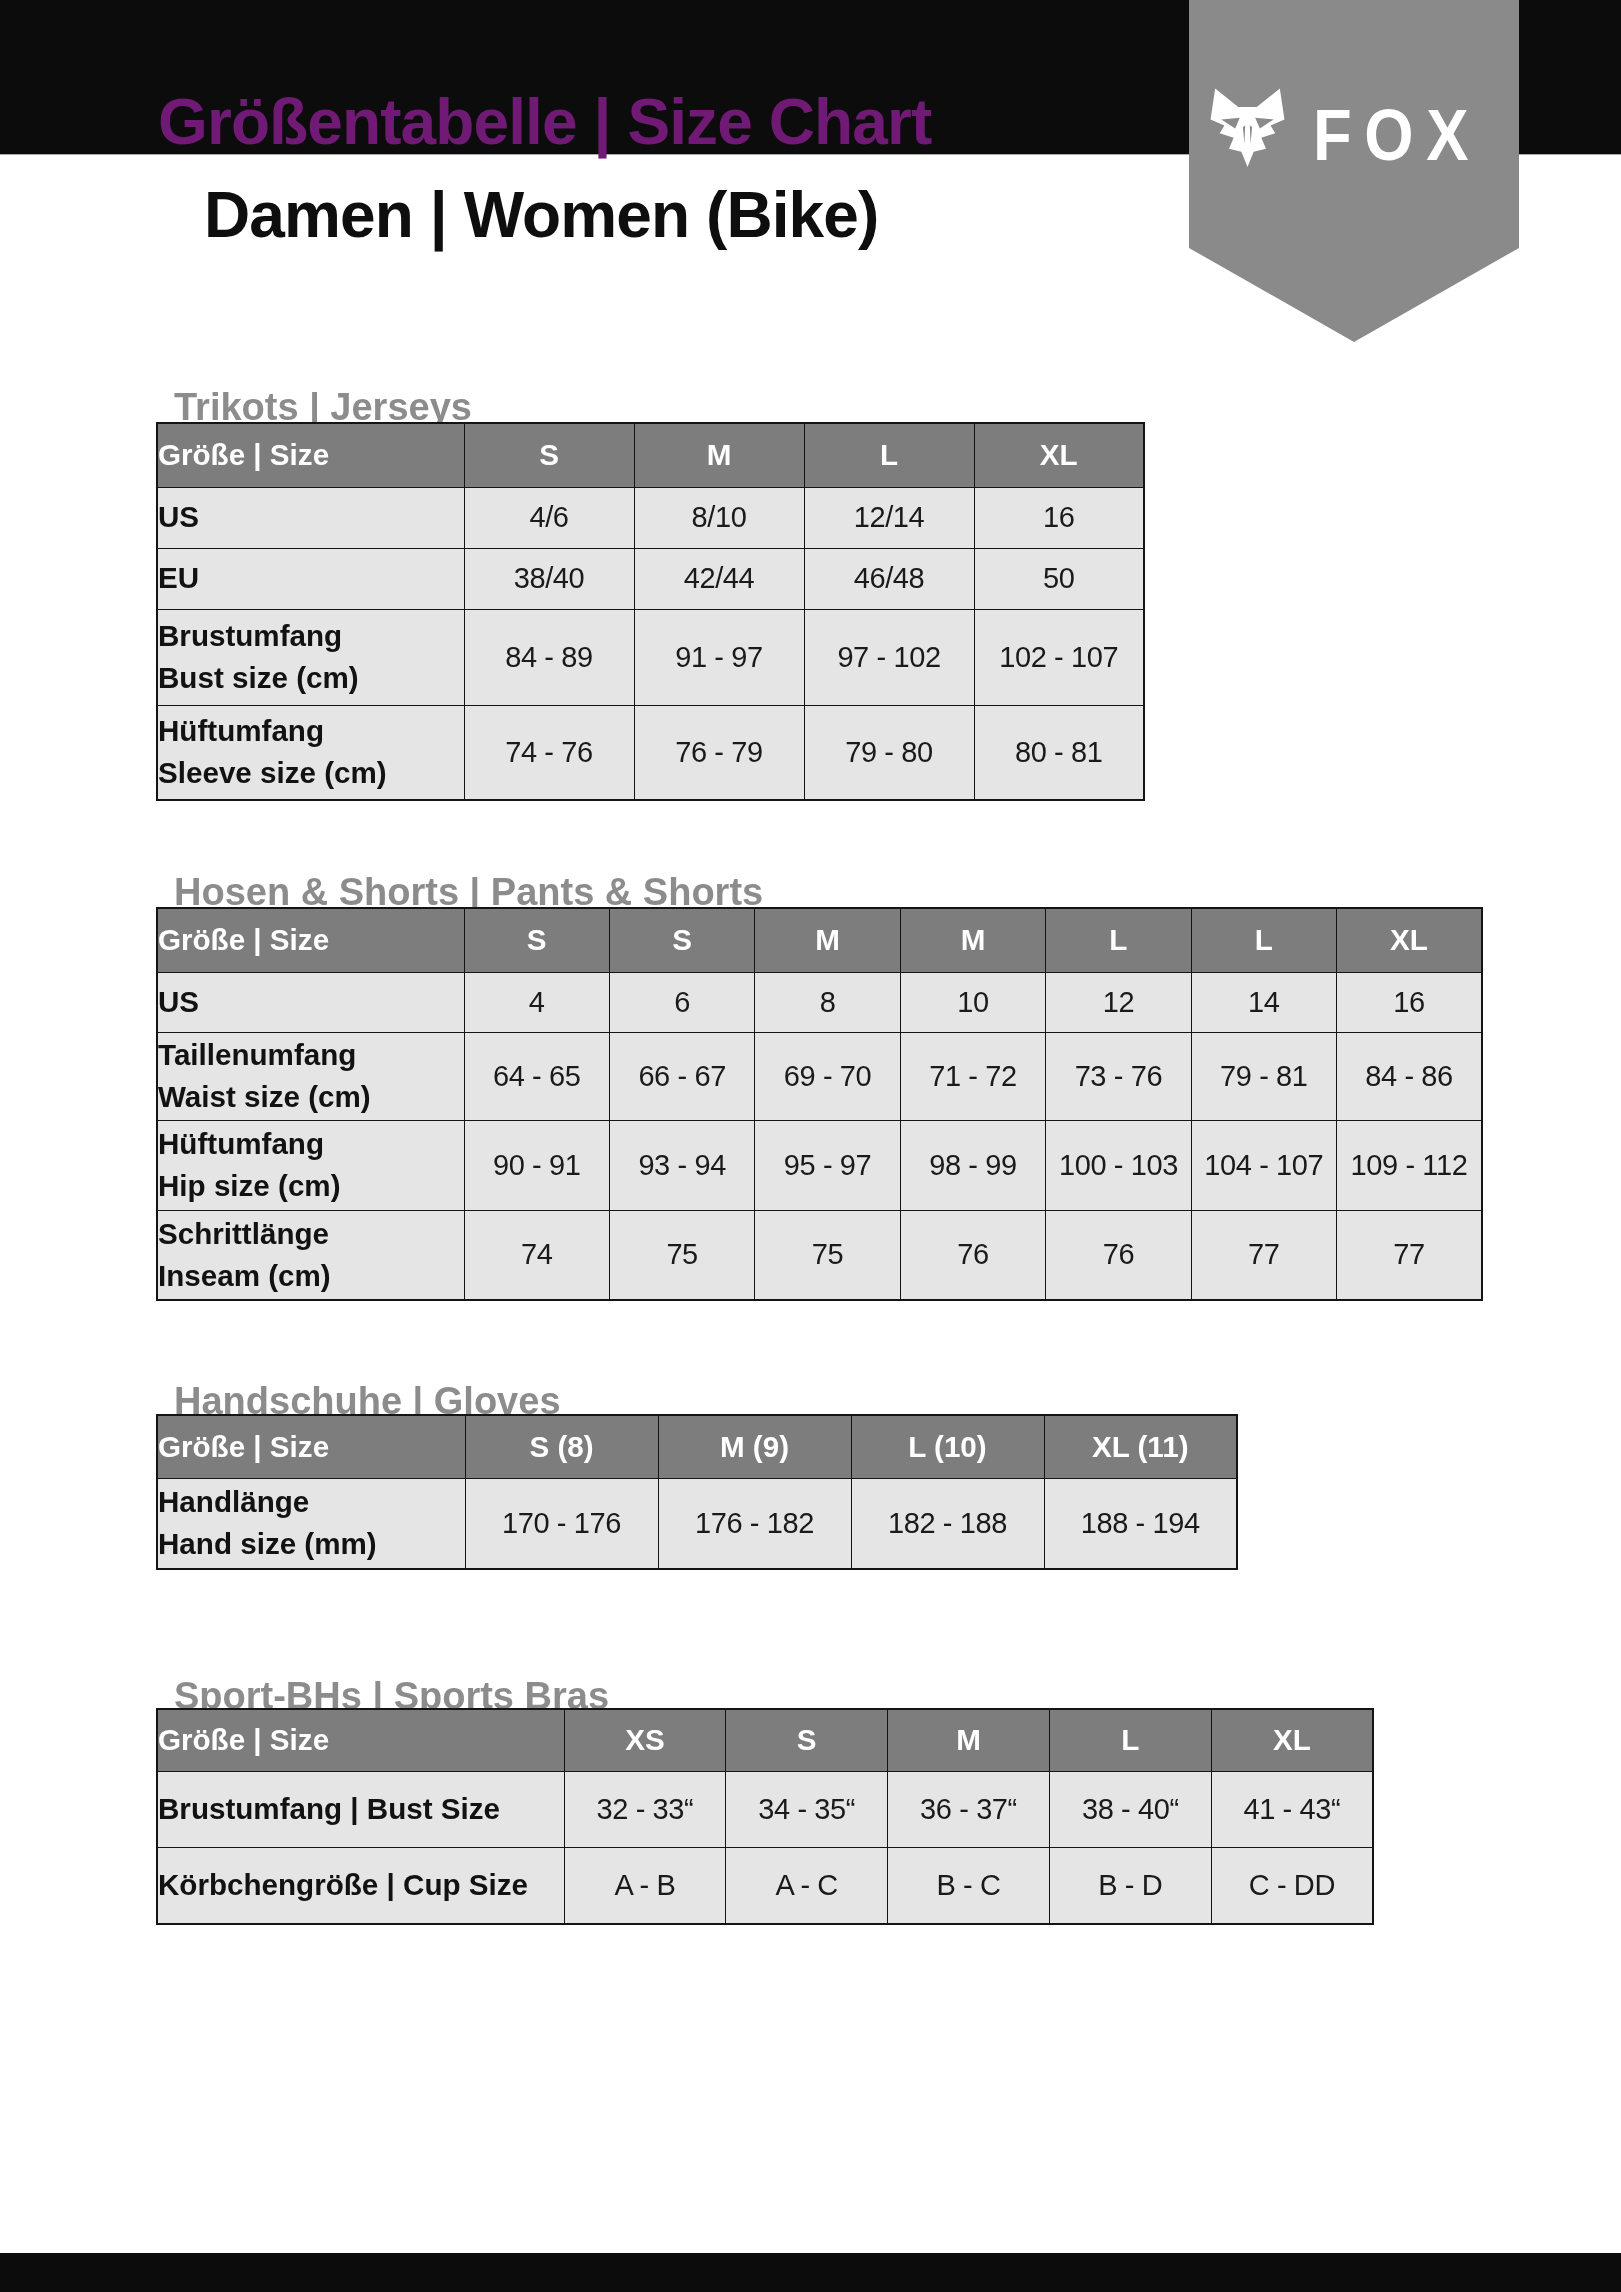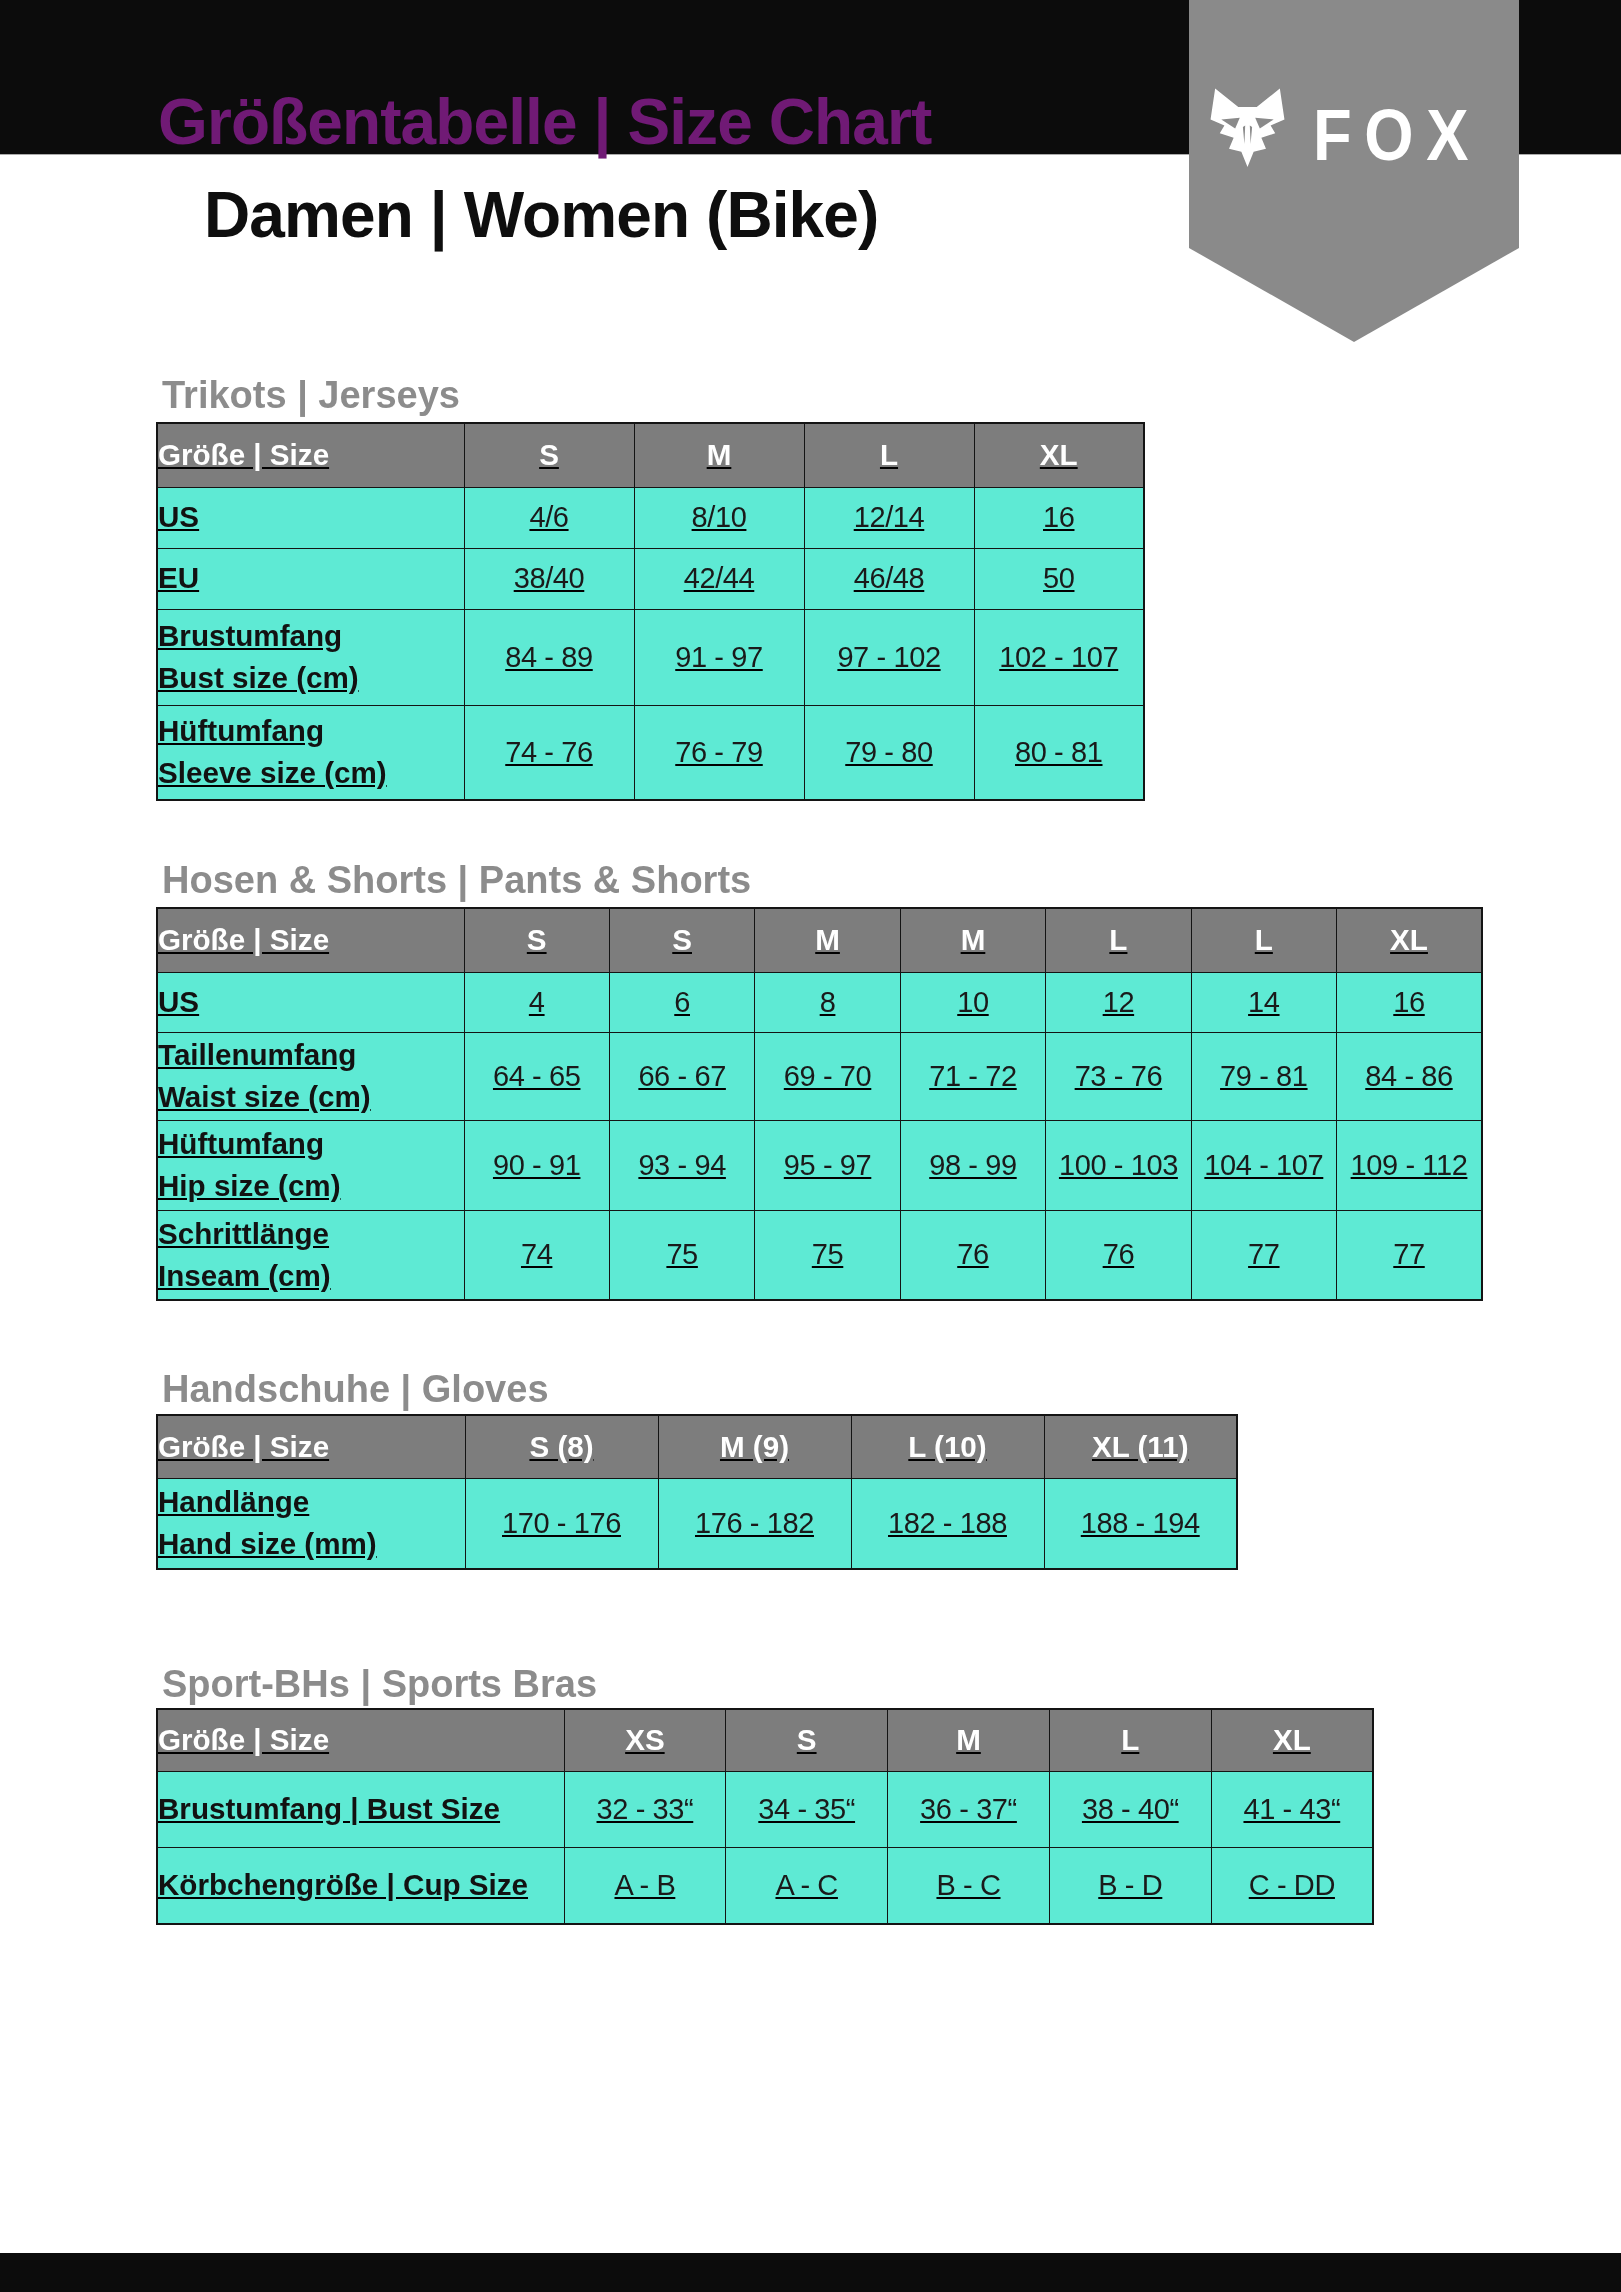--- a/index.html
+++ b/index.html
@@ -17,7 +17,7 @@
   .fox-head svg{display:block;width:100%;height:100%;}
   .fox-word{position:absolute;left:124px;top:99px;font-size:72px;font-weight:bold;color:#ffffff;
         letter-spacing:14.3px;line-height:1;transform:scaleX(.88);transform-origin:left top;}
-  .section-title{position:absolute;margin:4px;font-size:38px;font-weight:bold;color:#8c8c8c;
+  .section-title{position:absolute;margin:16px;font-size:38px;font-weight:bold;color:#8c8c8c;
         line-height:1.1;white-space:nowrap;}
   .size-table{position:absolute;border-collapse:collapse;table-layout:fixed;background:#5eead4;
         border:2.7px solid #141414;text-decoration:underline;}

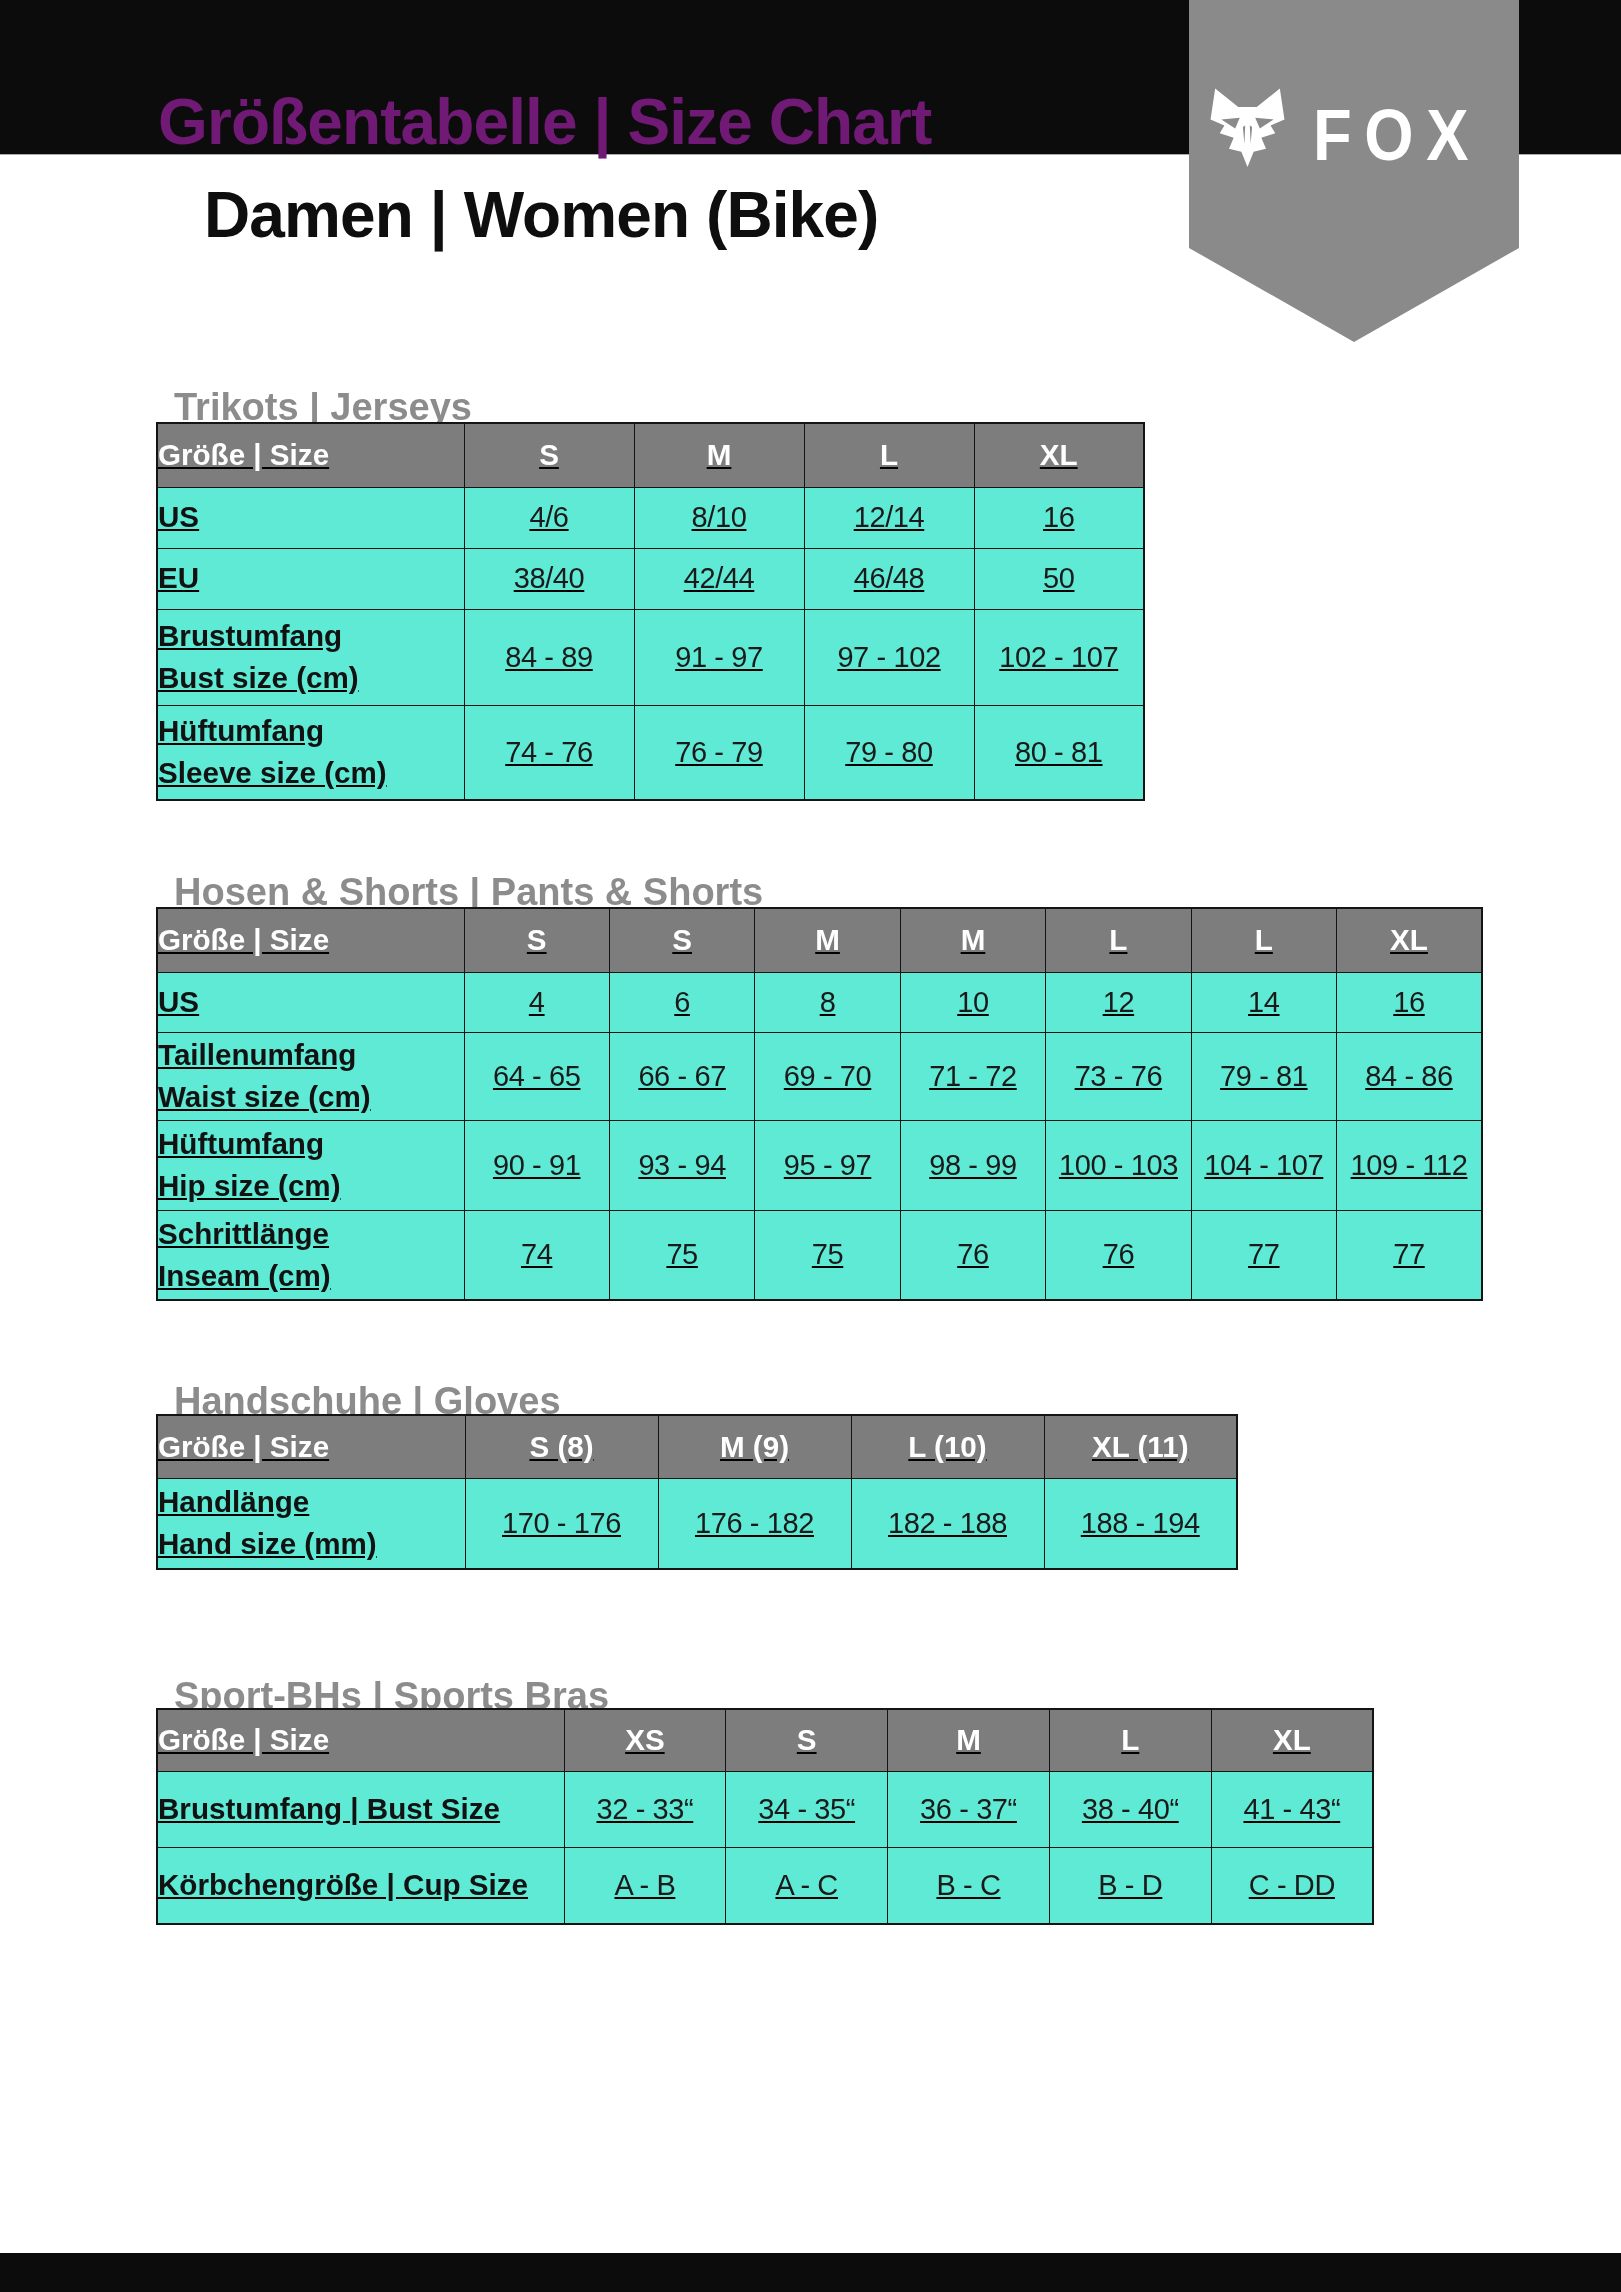--- a/index.html
+++ b/index.html
@@ -19,8 +19,8 @@
         letter-spacing:14.3px;line-height:1;transform:scaleX(.88);transform-origin:left top;}
   .section-title{position:absolute;margin:16px;font-size:38px;font-weight:bold;color:#8c8c8c;
         line-height:1.1;white-space:nowrap;}
-  .size-table{position:absolute;border-collapse:collapse;table-layout:fixed;background:#5eead4;
-        border:2.7px solid #141414;text-decoration:underline;}
+  .size-table{position:absolute;border-collapse:collapse;table-layout:fixed;background:#e5e5e5;
+        border:2.7px solid #141414;}
   .size-table th,.size-table td{border:1.8px solid #141414;padding:0;}
   .size-table thead th{background:#7d7d7d;color:#ffffff;font-size:29.6px;}
   .label-head{text-align:left;padding-left:19.7px;}

